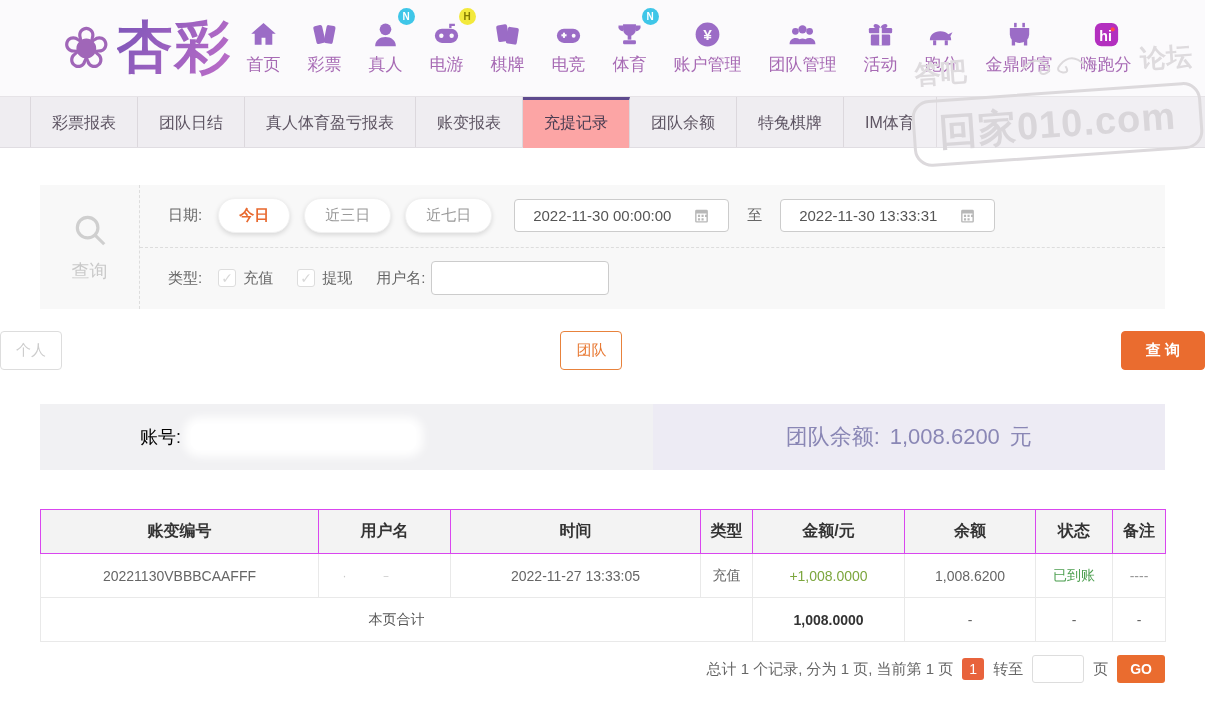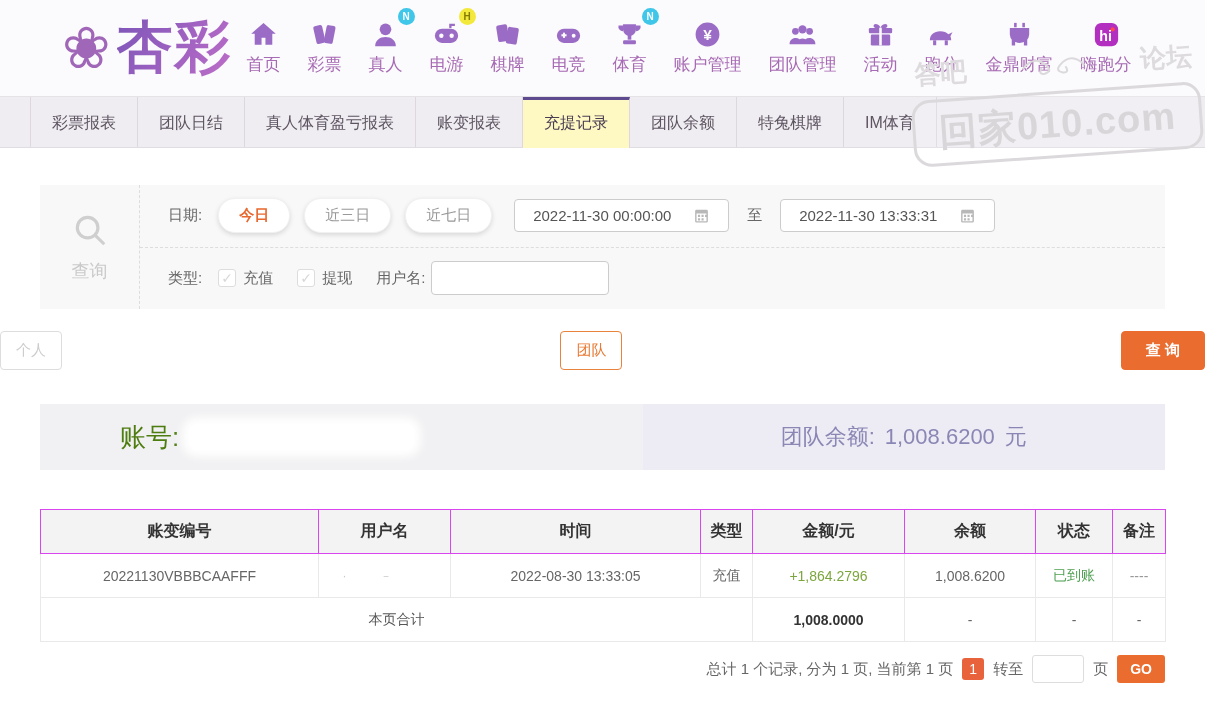--- a/index.html
+++ b/index.html
@@ -38,7 +38,7 @@
   .tab { padding:0 21px; line-height:51px; font-size:16px; color:#5d5462;
     border-right:1px solid #dcd8dd; cursor:pointer; white-space:nowrap; }
   .tab:first-child { border-left:1px solid #dcd8dd; }
-  .tab.active { background:#fef9c3; border-top:3px solid #5e4a8e; line-height:46px; margin-bottom:-1px; color:#4a3d52; }
+  .tab.active { background:#fca5a5; border-top:3px solid #5e4a8e; line-height:46px; margin-bottom:-1px; color:#4a3d52; }
 
   
   .filter { margin:37px 40px 0; background:#f8f8f8; display:flex; min-height:124px; }

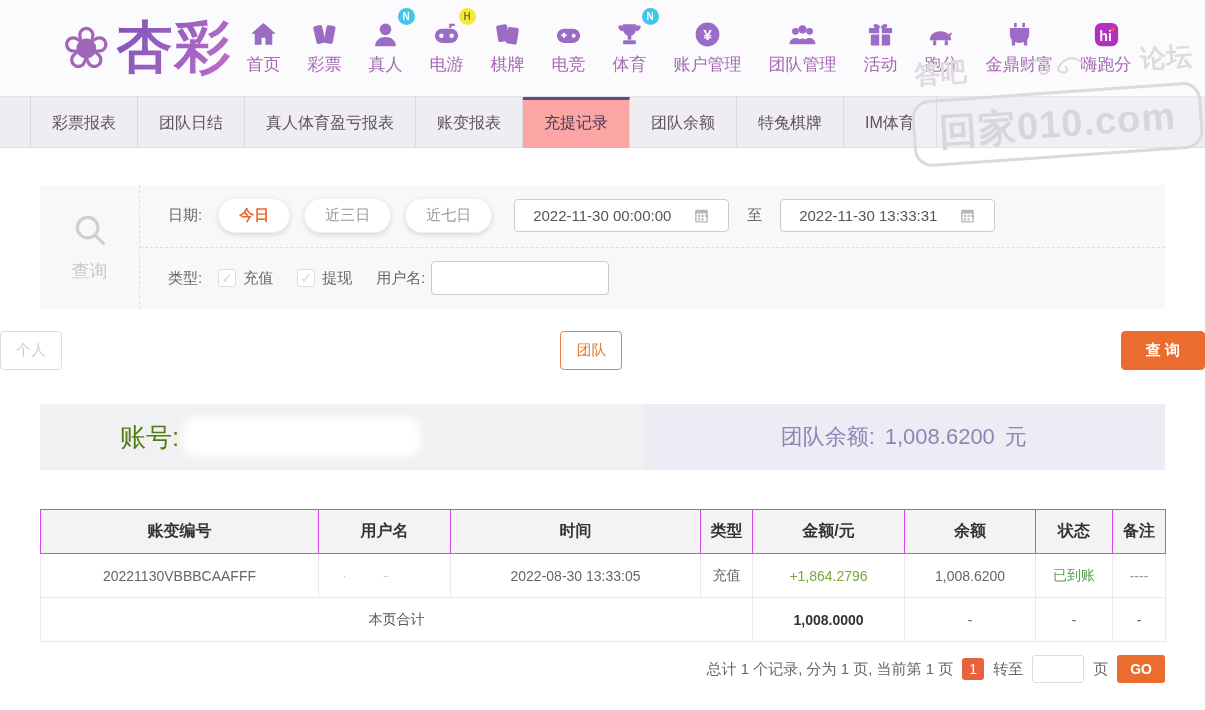--- a/index.html
+++ b/index.html
@@ -76,8 +76,8 @@
 
   
   .acct { margin:34px 40px 0; display:flex; height:66px; }
-  .acct-left { flex:1; background:#f1f1f3; display:flex; align-items:center; padding-left:80px;
-    font-size:26px; color:#4d7c0f; }
+  .acct-left { flex:1; background:#f1f1f3; display:flex; align-items:center; padding-left:100px;
+    font-size:18px; color:#000000; }
   .acct-blur { width:225px; height:26px; margin-left:10px; background:#fff; border-radius:8px;
     box-shadow:0 0 9px 7px rgba(255,255,255,.95); }
   .acct-right { flex:1; background:#edebf4; display:flex; align-items:center; justify-content:center;

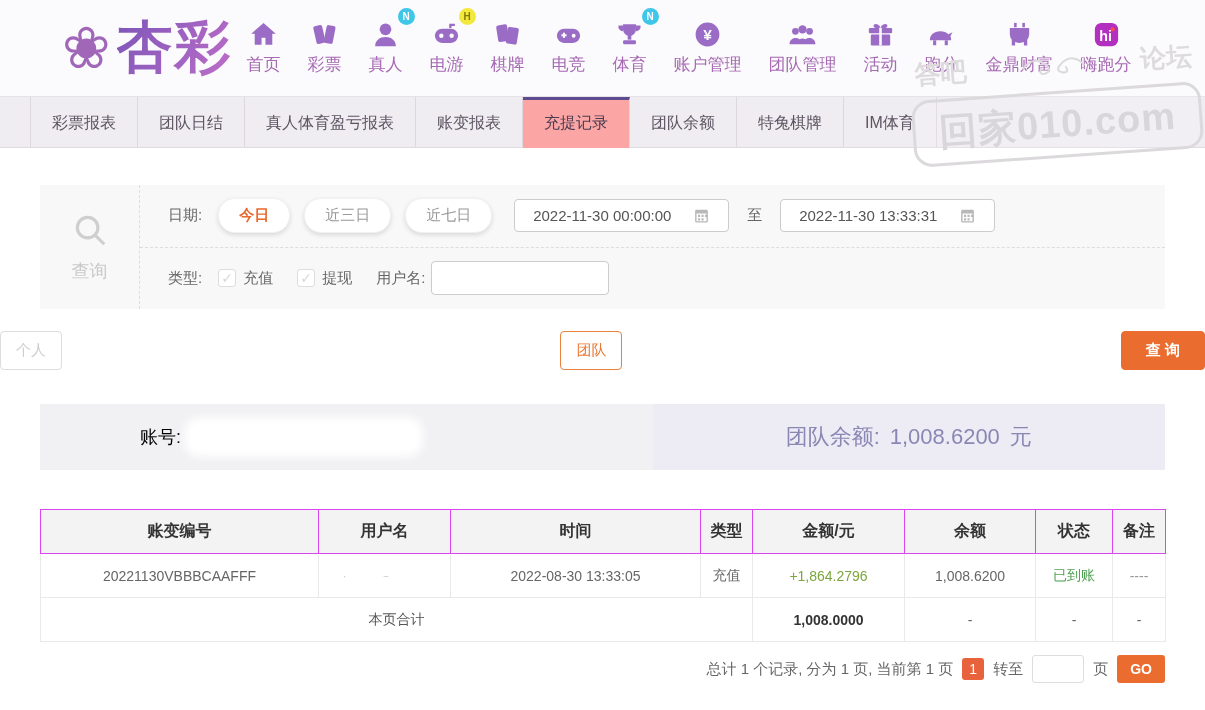--- a/index.html
+++ b/index.html
@@ -374,7 +374,7 @@
         <tr>
           <td>20221130VBBBCAAFFF</td>
           <td><span class="redact">·﹣</span></td>
-          <td>2022-08-30 13:33:05</td>
+          <td>2022-11-27 13:33:05</td>
           <td>充值</td>
           <td class="amount">+1,864.2796</td>
           <td>1,008.6200</td>

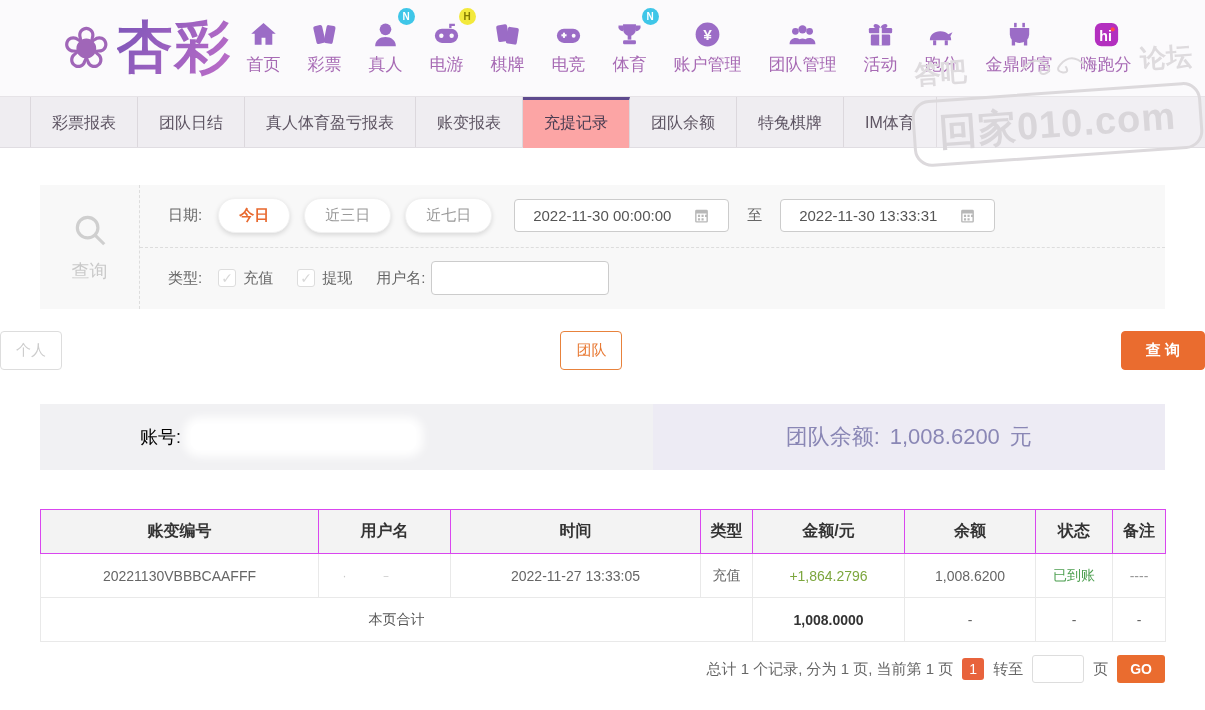--- a/index.html
+++ b/index.html
@@ -376,7 +376,7 @@
           <td><span class="redact">·﹣</span></td>
           <td>2022-11-27 13:33:05</td>
           <td>充值</td>
-          <td class="amount">+1,864.2796</td>
+          <td class="amount">+1,008.0000</td>
           <td>1,008.6200</td>
           <td class="status">已到账</td>
           <td class="remark">----</td>

